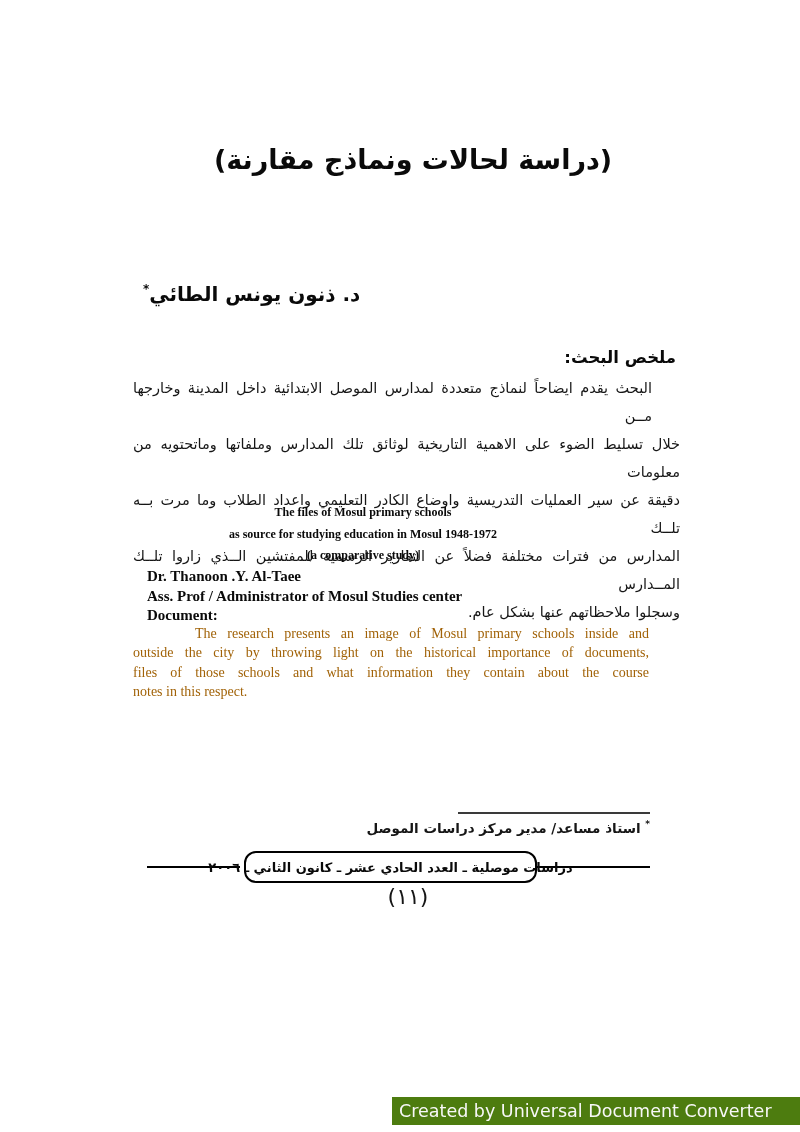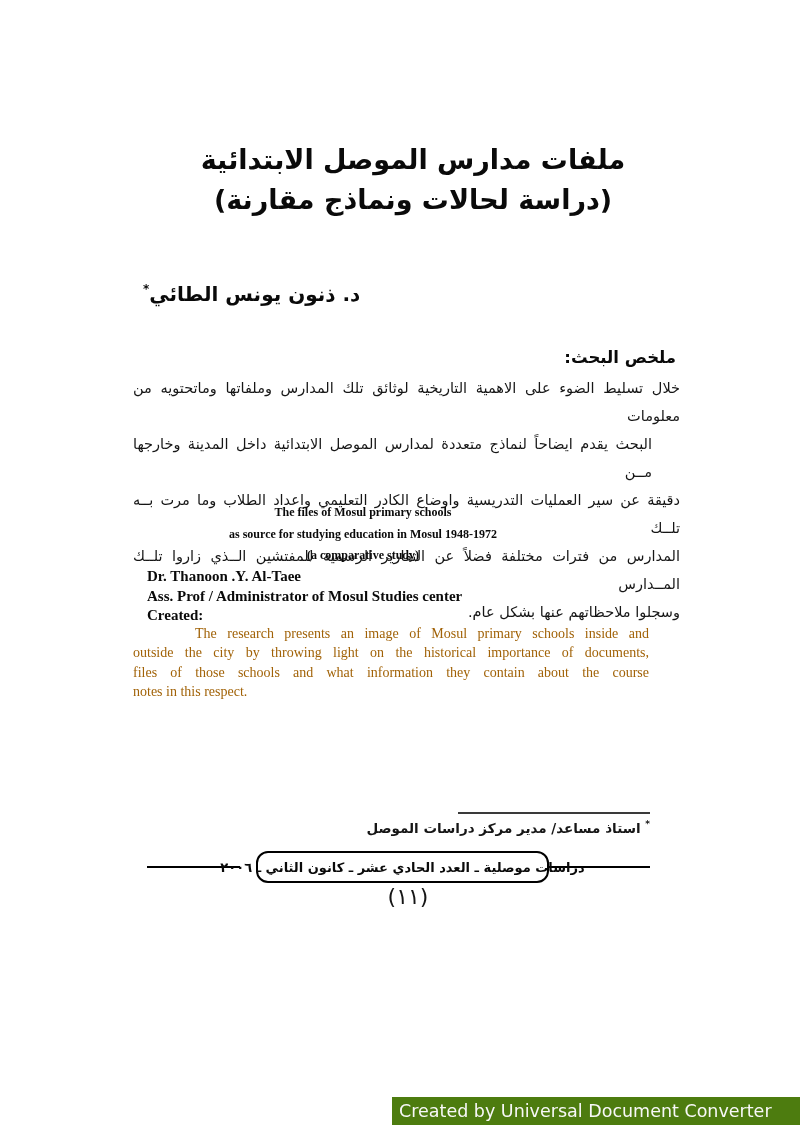--- a/index.html
+++ b/index.html
@@ -176,7 +176,6 @@
 <div class="page">
 
   <div class="ar-title">
-    <div>ملفات مدارس الموصل الابتدائية</div>
     <div>(دراسة لحالات ونماذج مقارنة)</div>
   </div>
 

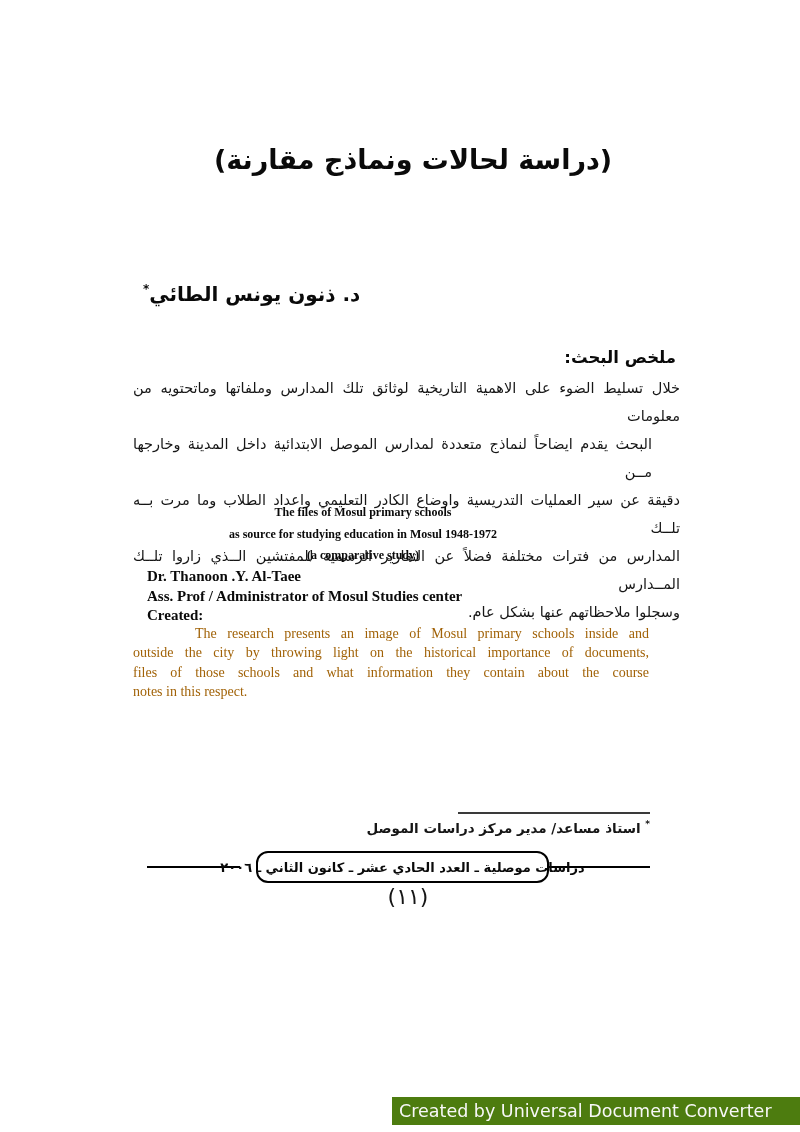--- a/index.html
+++ b/index.html
@@ -184,8 +184,8 @@
   <div class="ar-abs-heading">ملخص البحث:</div>
 
   <div class="ar-para">
+    <div class="jline first">البحث يقدم ايضاحاً لنماذج متعددة لمدارس الموصل الابتدائية داخل المدينة وخارجها مــن</div>
     <div class="jline">خلال تسليط الضوء على الاهمية التاريخية لوثائق تلك المدارس وملفاتها وماتحتويه من معلومات</div>
-    <div class="jline first">البحث يقدم ايضاحاً لنماذج متعددة لمدارس الموصل الابتدائية داخل المدينة وخارجها مــن</div>
     <div class="jline">دقيقة عن سير العمليات التدريسية واوضاع الكادر التعليمي واعداد الطلاب وما مرت بــه تلــك</div>
     <div class="jline">المدارس من فترات مختلفة فضلاً عن التقارير الرسمية للمفتشين الــذي زاروا تلــك المــدارس</div>
     <div class="jline last">وسجلوا ملاحظاتهم عنها بشكل عام.</div>

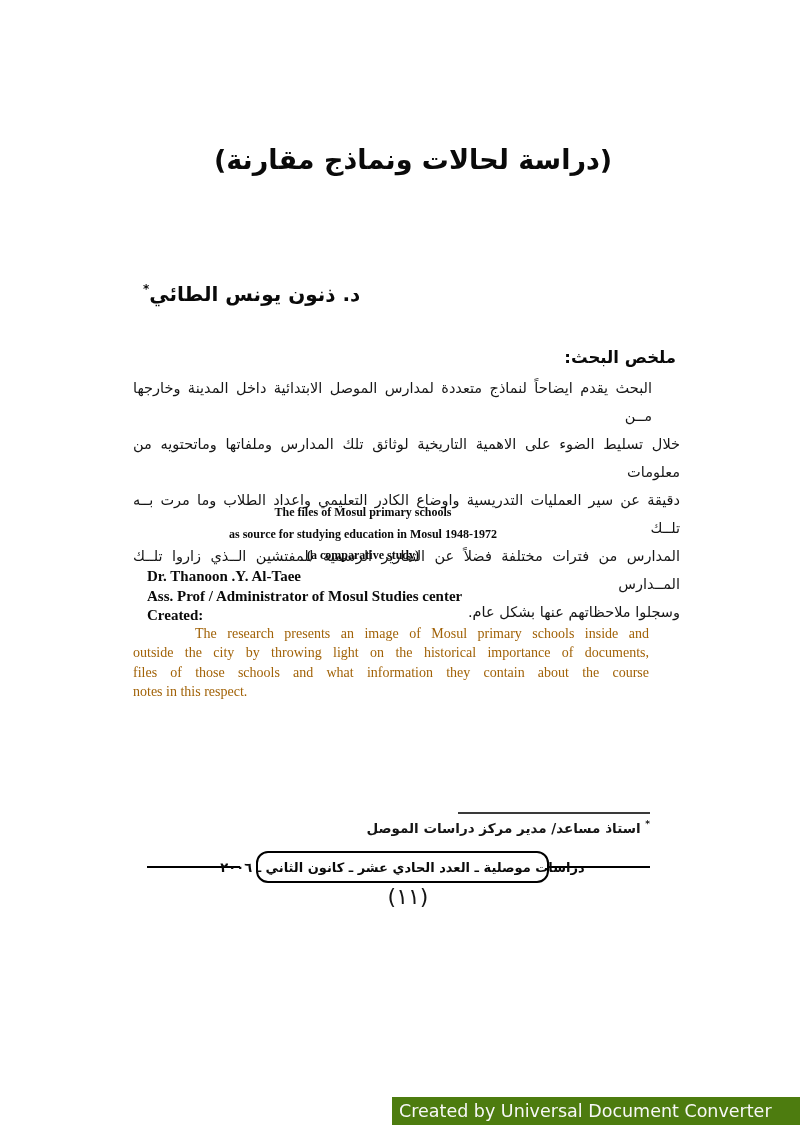--- a/index.html
+++ b/index.html
@@ -200,7 +200,7 @@
   <div class="en-author-block">
     <div>Dr. Thanoon .Y. Al-Taee</div>
     <div>Ass. Prof / Administrator of Mosul Studies center</div>
-    <div>Created:</div>
+    <div>Document:</div>
   </div>
 
   <div class="en-para">

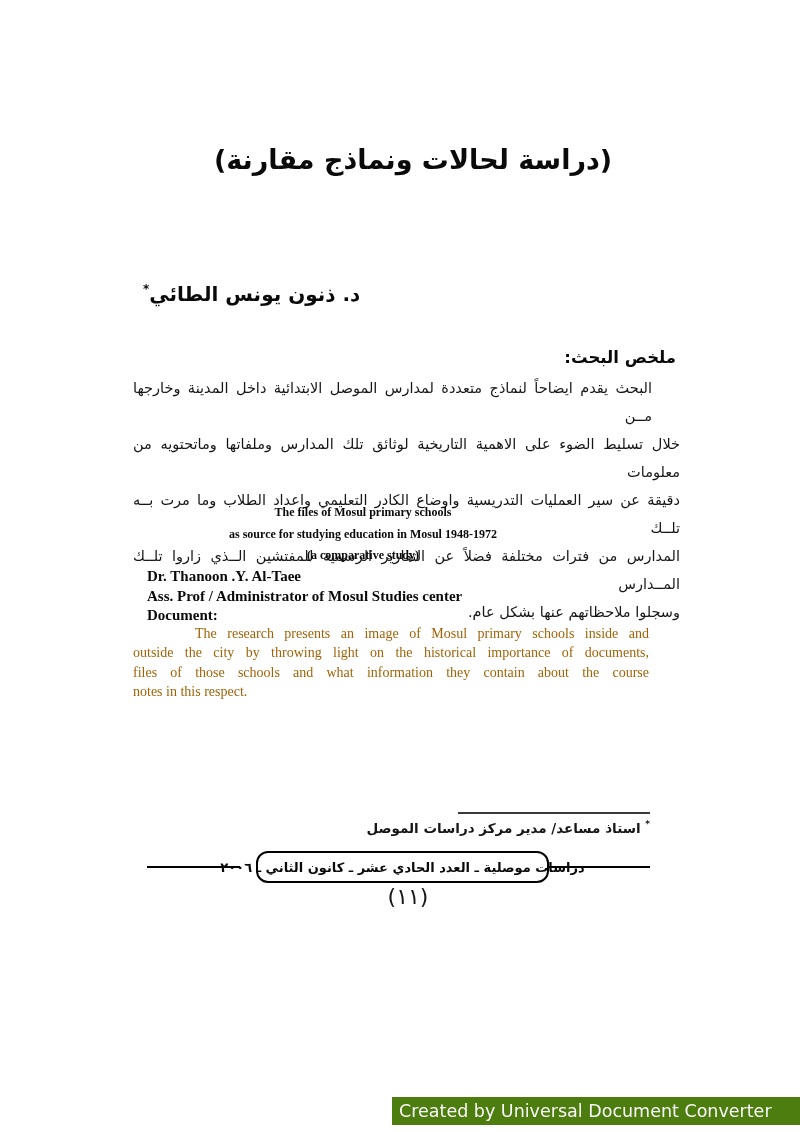--- a/index.html
+++ b/index.html
@@ -127,7 +127,7 @@
   }
   .banner-box {
     position: absolute;
-    left: 256px; top: 851px; width: 293px; height: 32px;
+    left: 244px; top: 851px; width: 293px; height: 32px;
     border: 2px solid #000000;
     border-radius: 12px;
     background: #ffffff;

